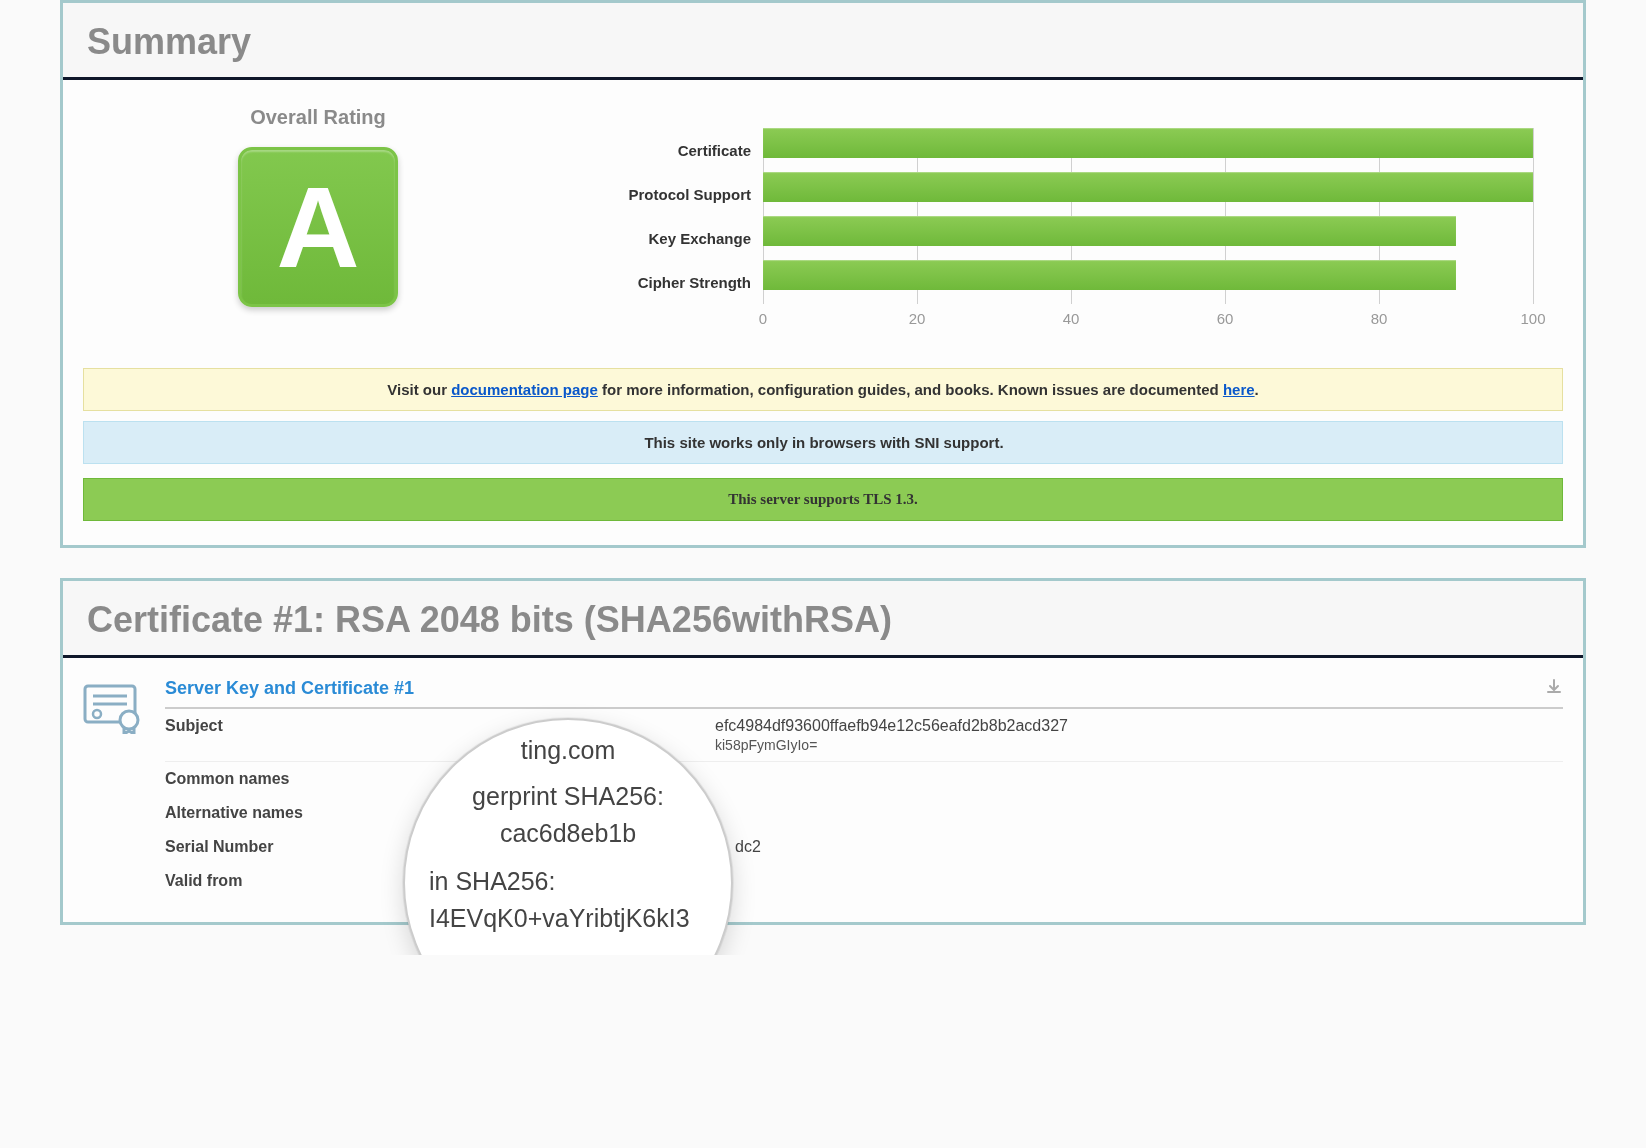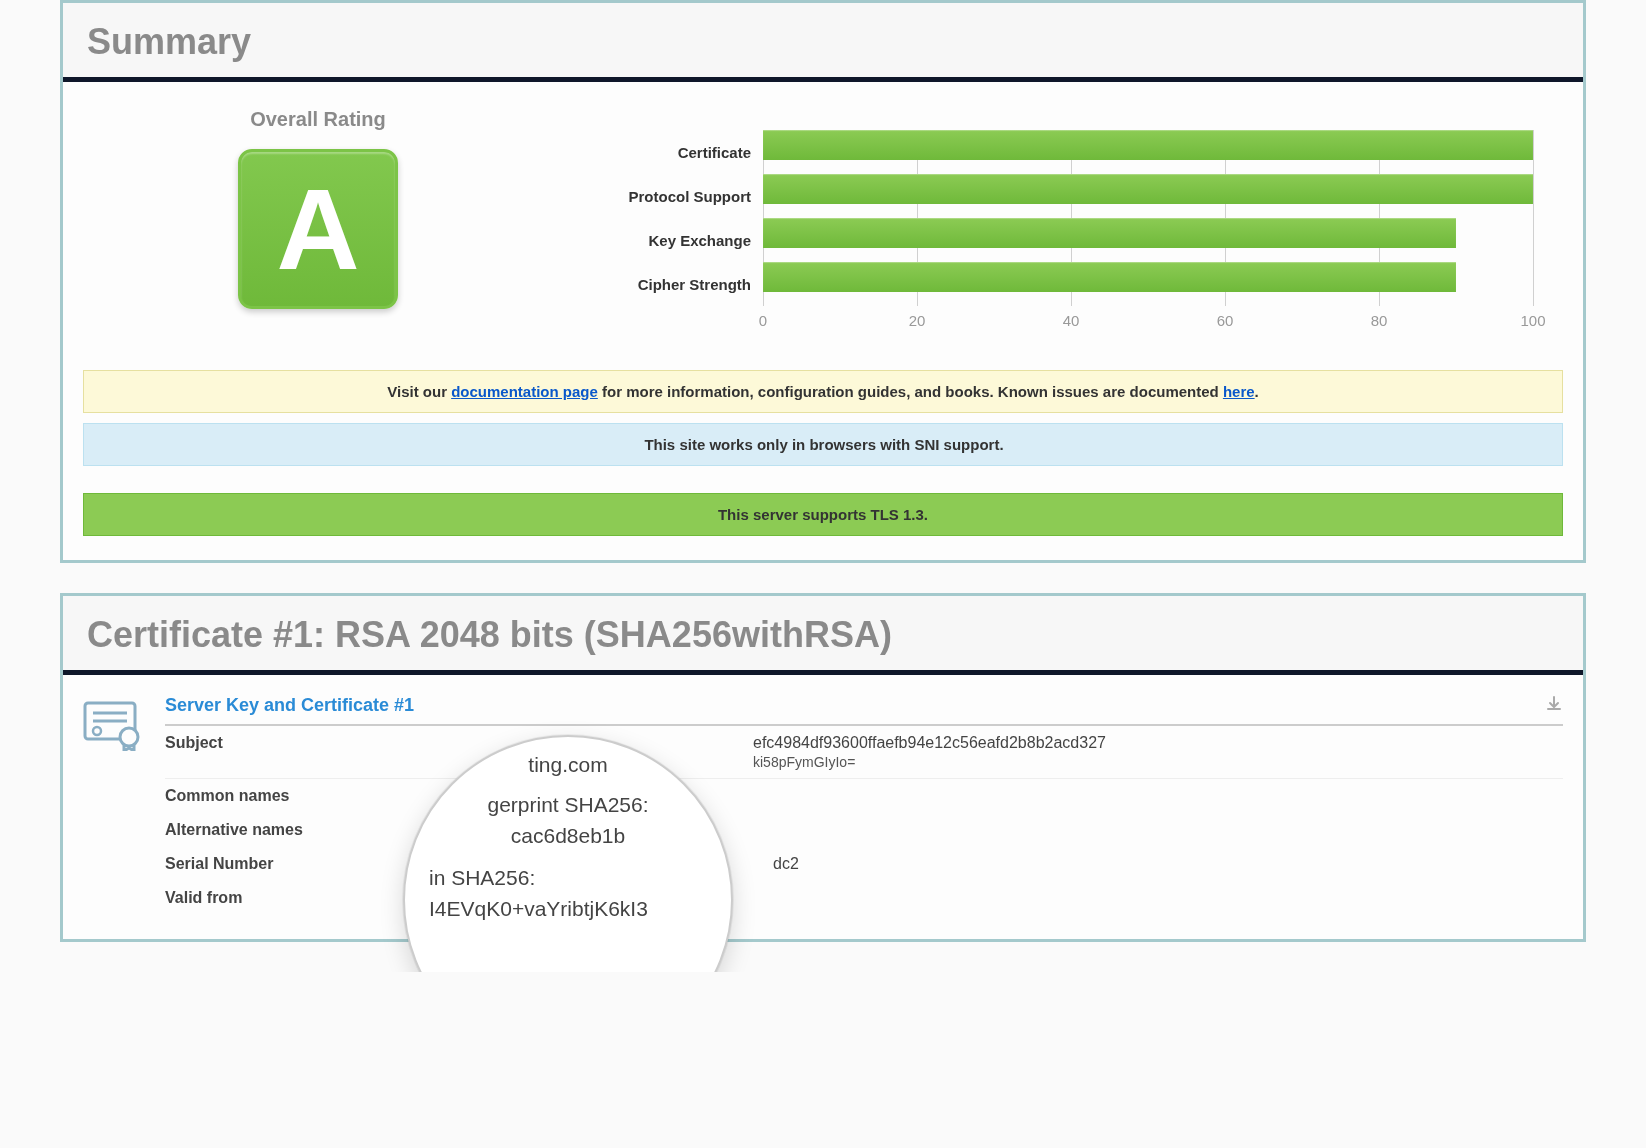--- a/index.html
+++ b/index.html
@@ -19,7 +19,7 @@
     font-weight: 700;
     color: #8a8a8a;
     padding: 18px 24px 14px;
-    border-bottom: 5px solid #0f172a;
+    border-bottom: 3px solid #0f172a;
     background: #f7f7f7;
   }
   .panel-body {

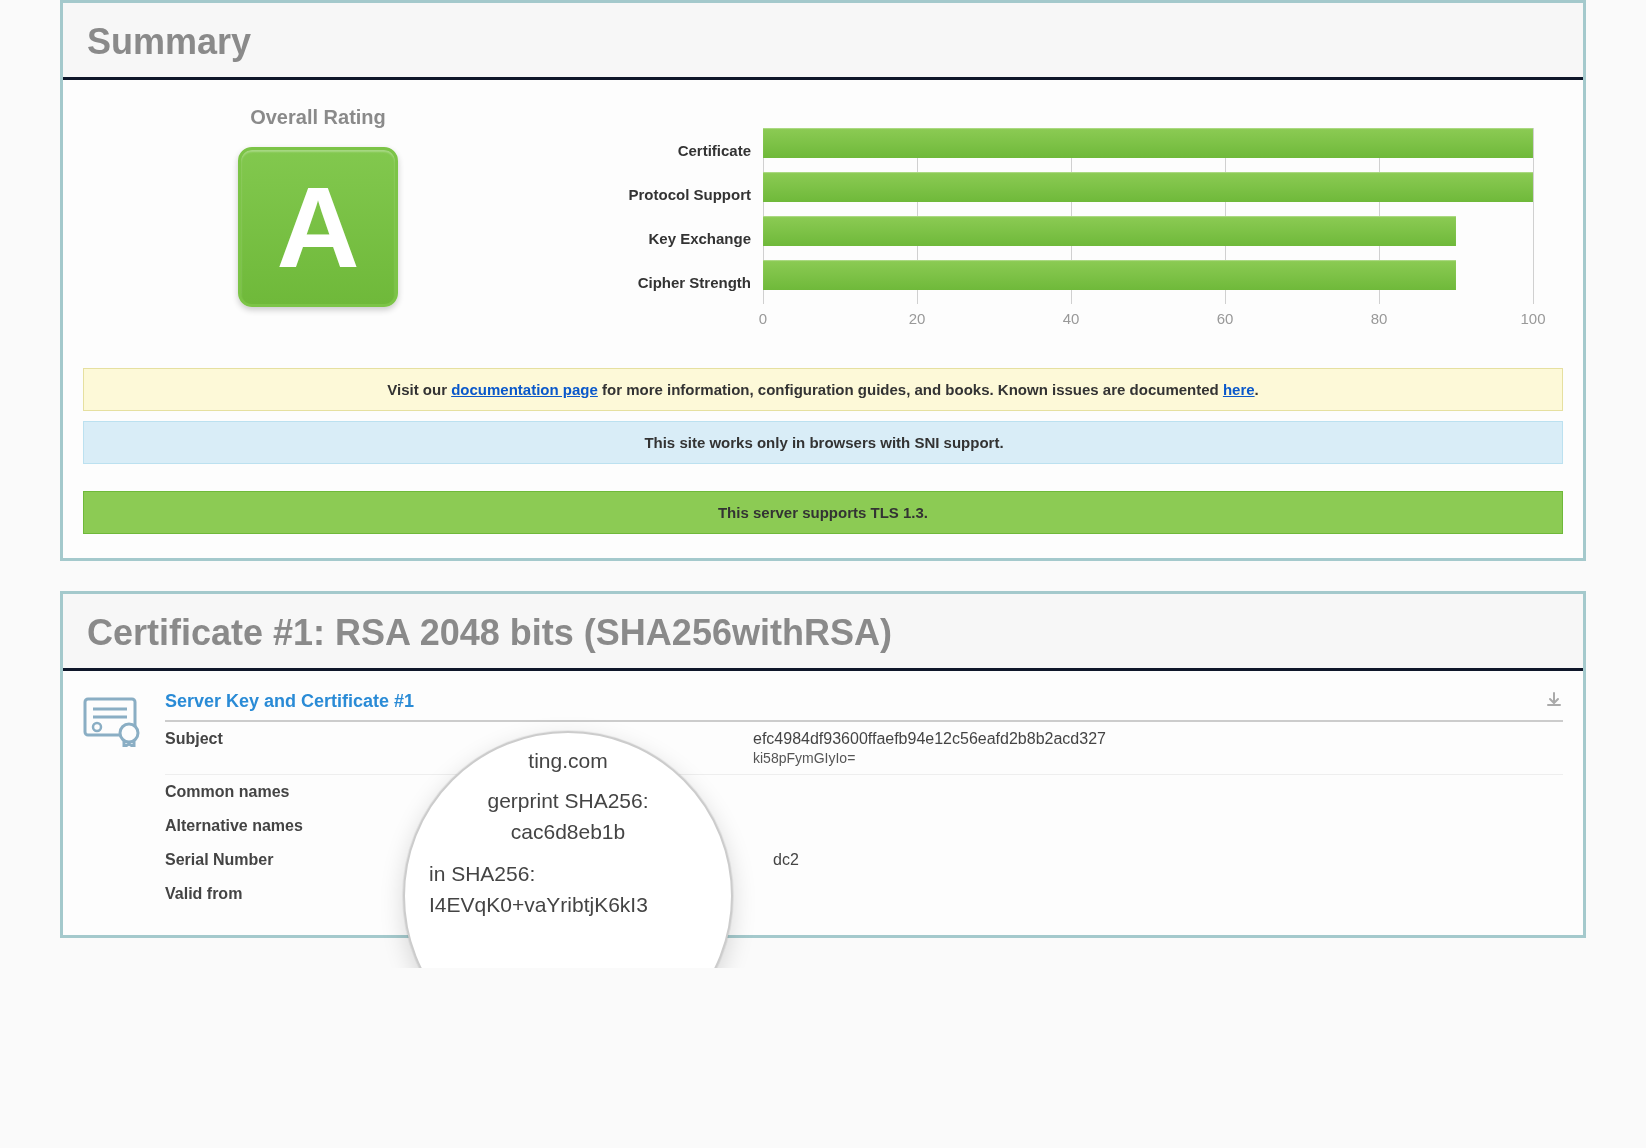--- a/index.html
+++ b/index.html
@@ -125,7 +125,7 @@
   .notice a { color: #0a58ca; text-decoration: underline; }
   .notice-yellow { background: #fdf9d8; border-color: #e6e0a0; }
   .notice-blue   { background: #d9edf7; border-color: #bce1f0; margin-top:10px;padding-left:18px;}
-  .notice-green  { background: #8ccb54; border-color: #6fb93a; margin-top:27px;}
+  .notice-green  { background: #8ccb54; border-color: #6fb93a; margin-top:14px;font-family:Liberation Serif, serif;}
 
   
   .cert-body { padding: 20px 20px 24px; background:#fdfdfd; position:relative; }

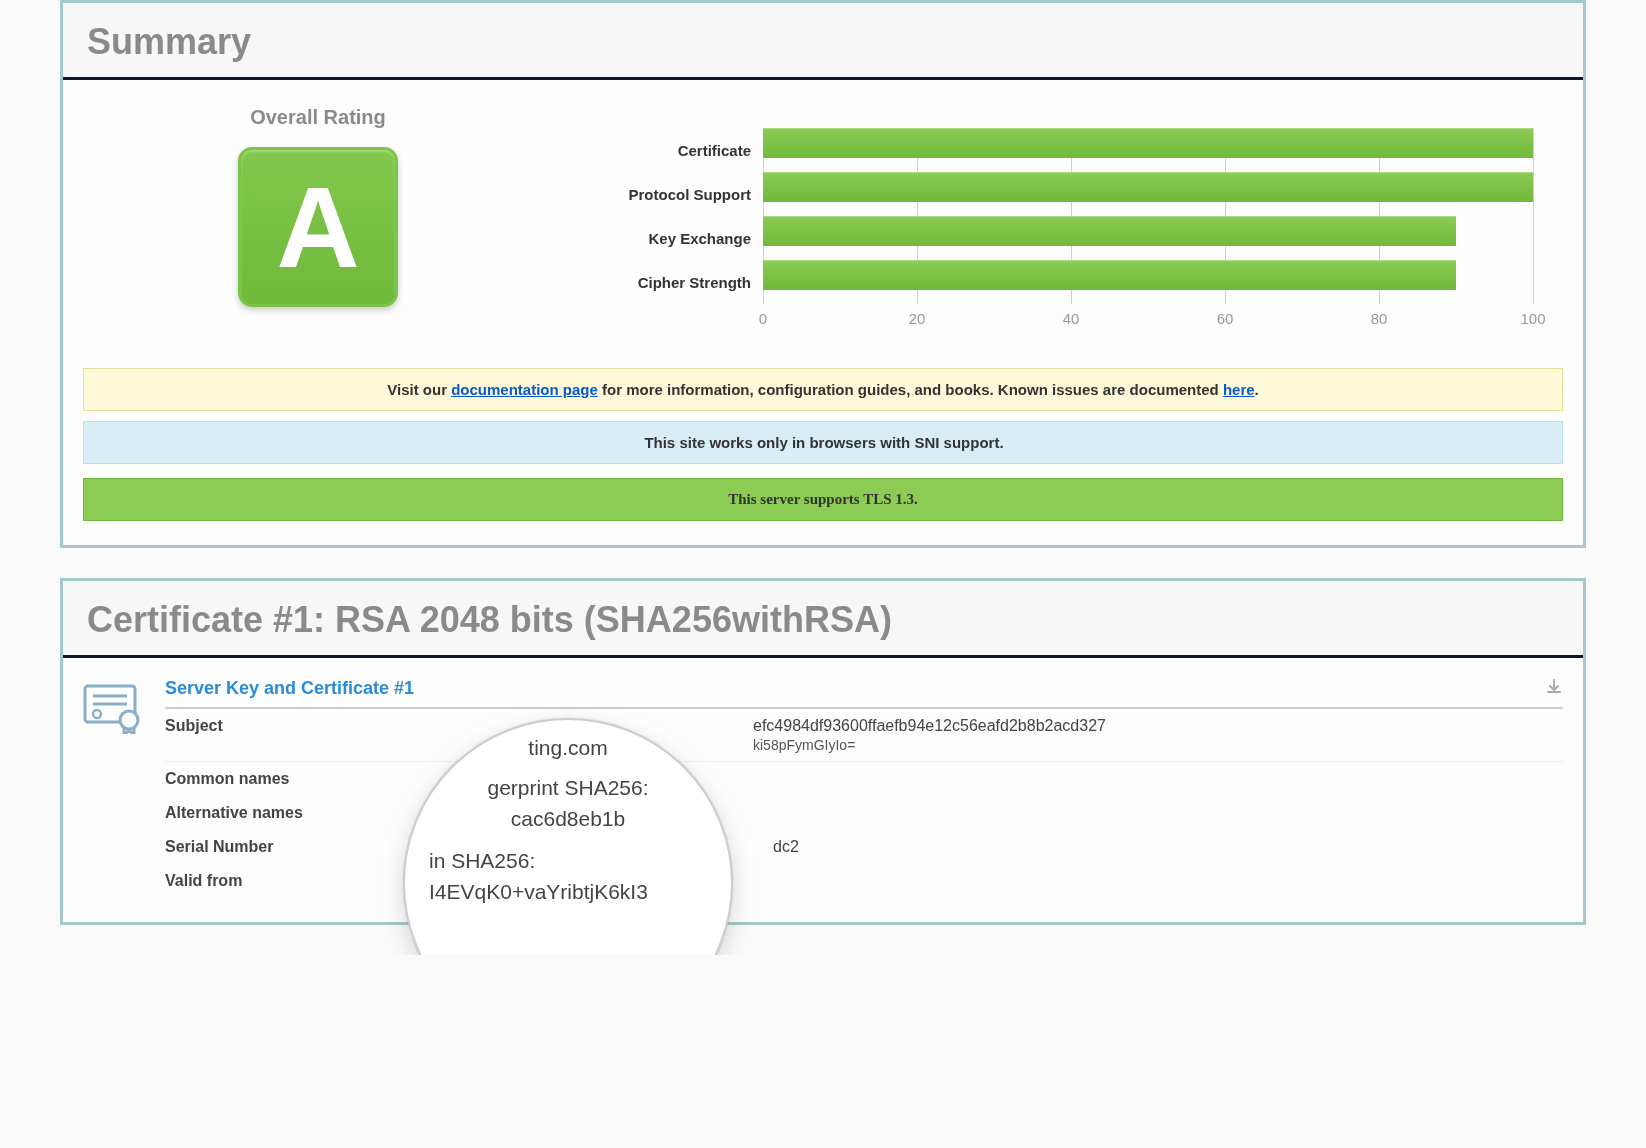--- a/index.html
+++ b/index.html
@@ -143,7 +143,7 @@
   .dl-icon { color:#aaa; }
   .cert-row {
     display:flex; align-items:flex-start; padding:8px 0;
-    border-bottom:1px solid #eee; font-size:16px;gap:38px;
+    border-bottom:1px solid #eee; font-size:16px;
   }
   .cert-row.no-border { border-bottom: none; align-items: center; }
   .cert-key { flex:0 0 250px; font-weight:700; color:#444; }

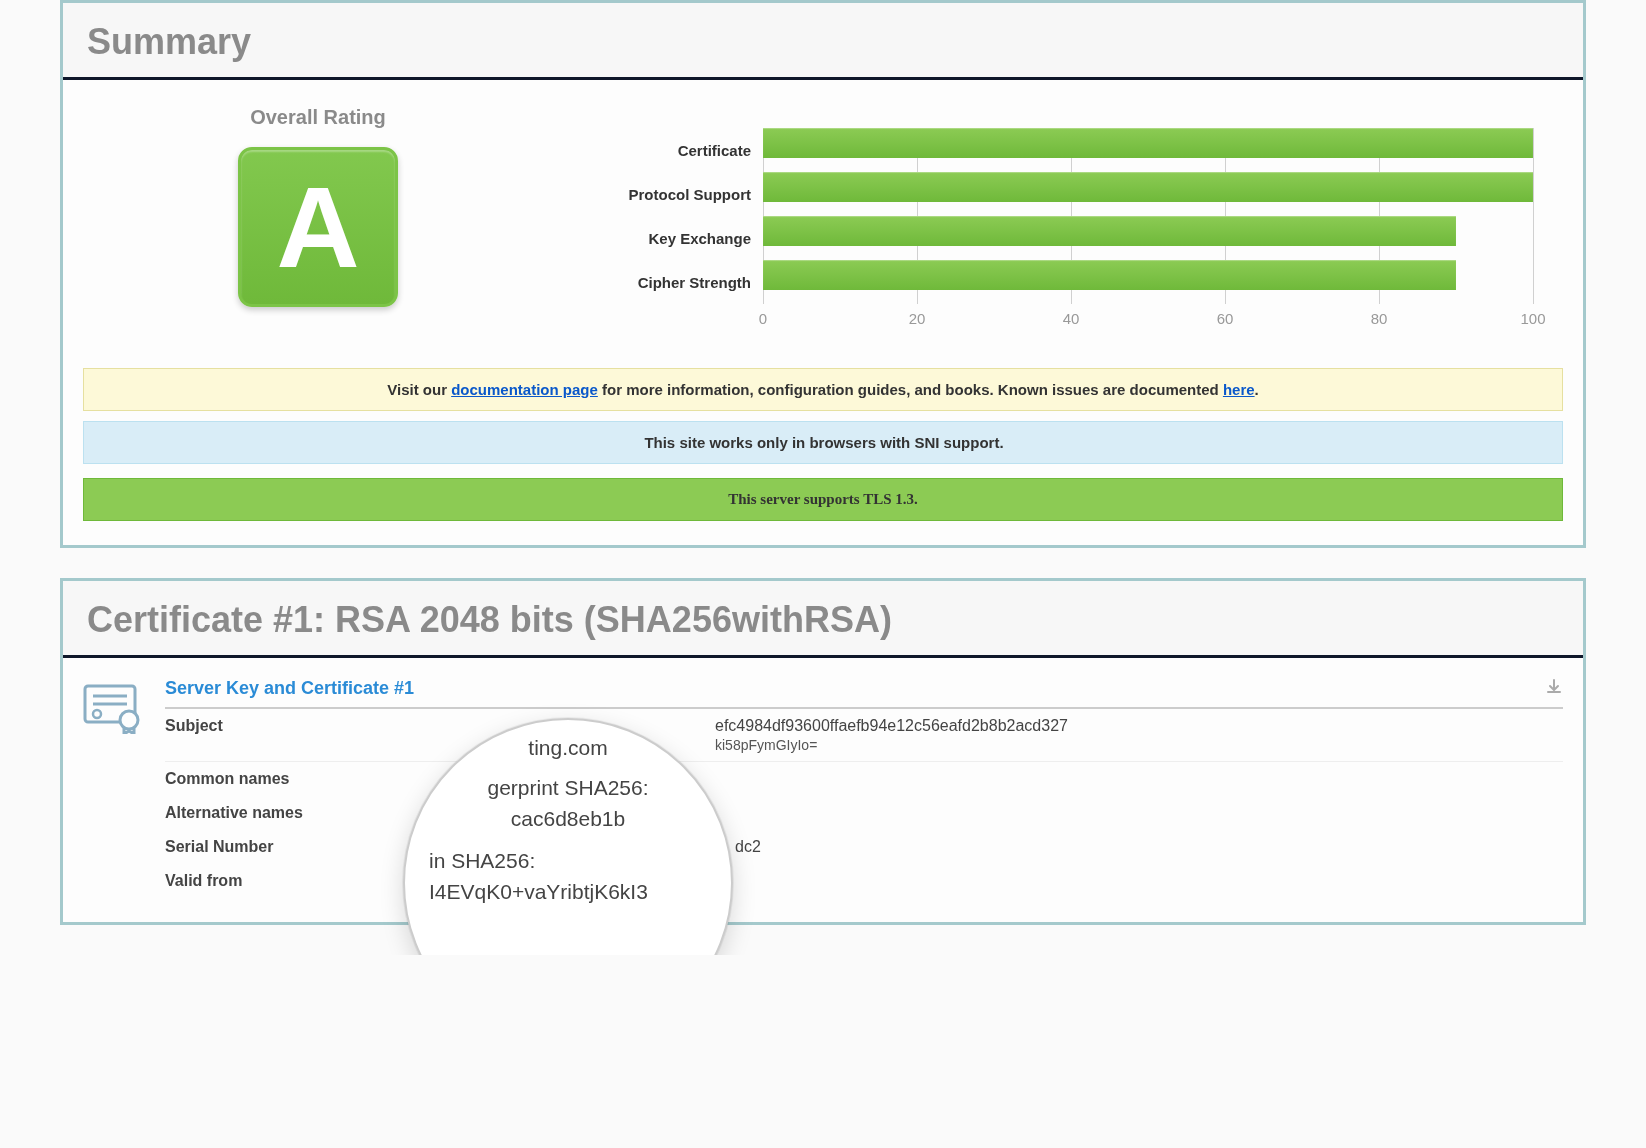--- a/index.html
+++ b/index.html
@@ -164,7 +164,7 @@
   }
   .mag-content {
     padding: 18px 24px;
-    font-size:21px;
+    font-size:25px;
     color:#444;
     line-height:1.5;
   }

